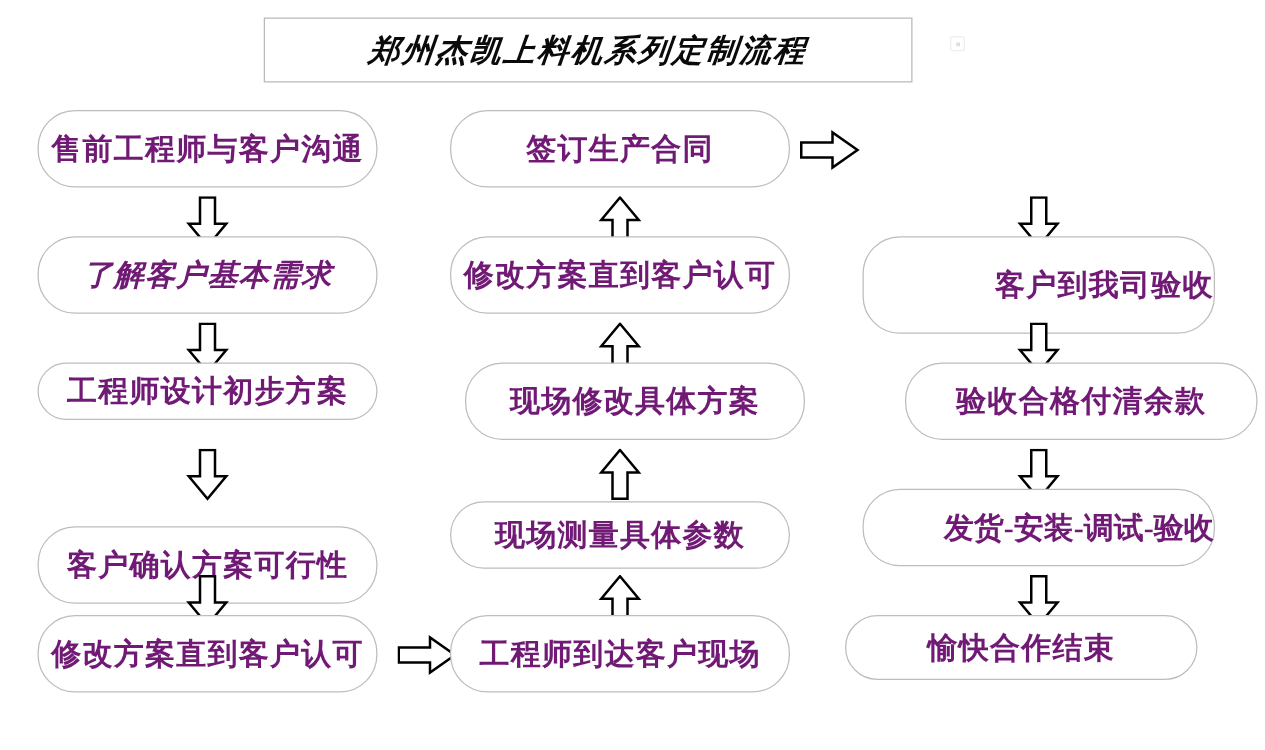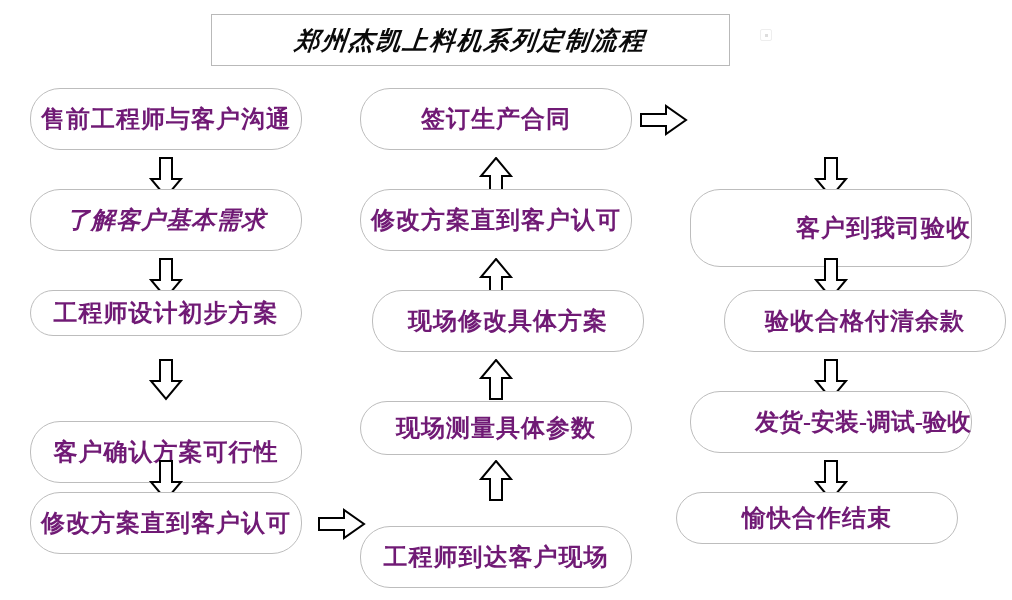--- a/index.html
+++ b/index.html
@@ -193,7 +193,7 @@
     </svg>
   </div>
 
-  <div class="node" style="left:360px; top:492px; width:272px; height:62px;margin-top:34px;">
+  <div class="node" style="left:360px; top:492px; width:272px; height:62px;">
     <span class="node-label">工程师到达客户现场</span>
   </div>
 

